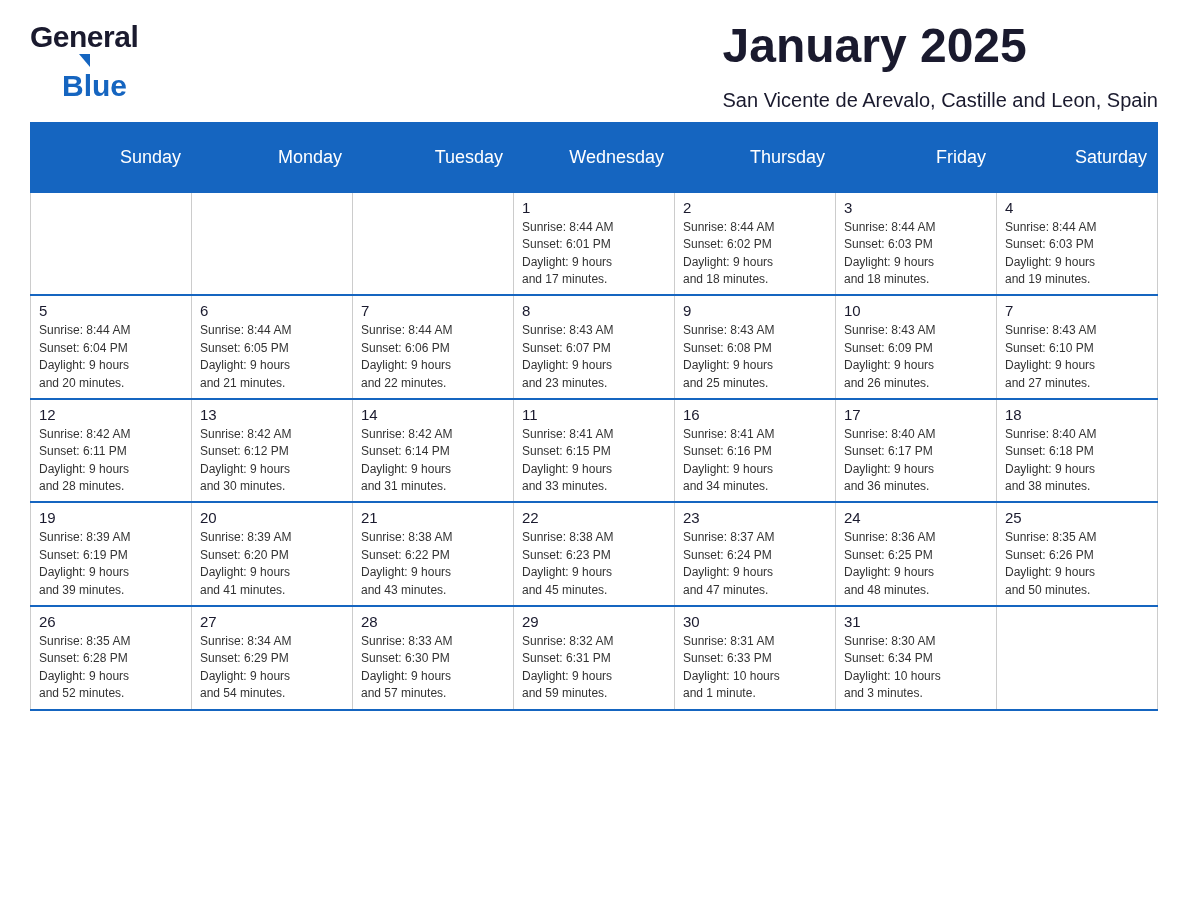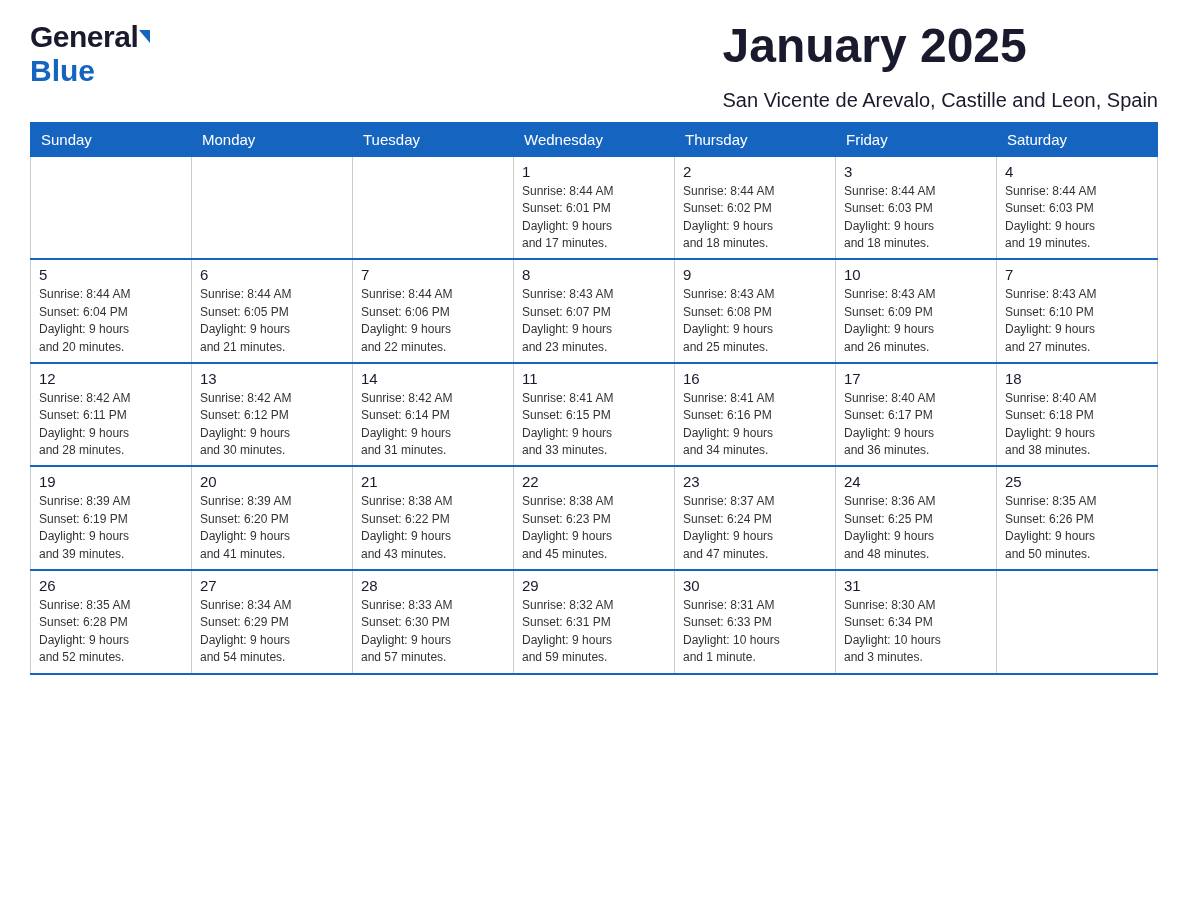--- a/index.html
+++ b/index.html
@@ -78,6 +78,7 @@
     .logo-wrapper {
       display: flex;
       align-items: center;
+      flex-direction: column;
     }
     .logo-general {
       font-size: 30px;

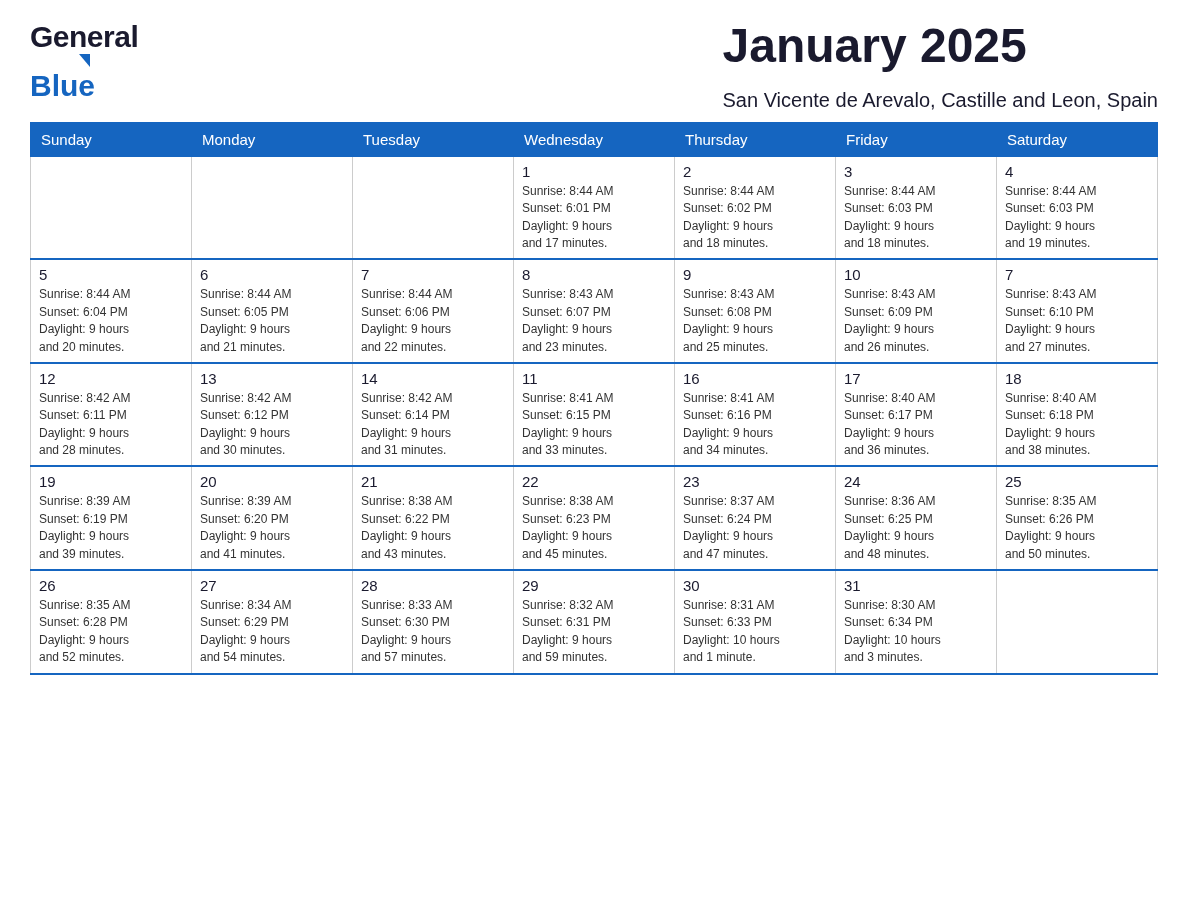--- a/index.html
+++ b/index.html
@@ -101,6 +101,7 @@
       font-size: 30px;
       font-weight: bold;
       color: #1565C0;
+      margin-left: 32px;
     }
   </style>
 </head>

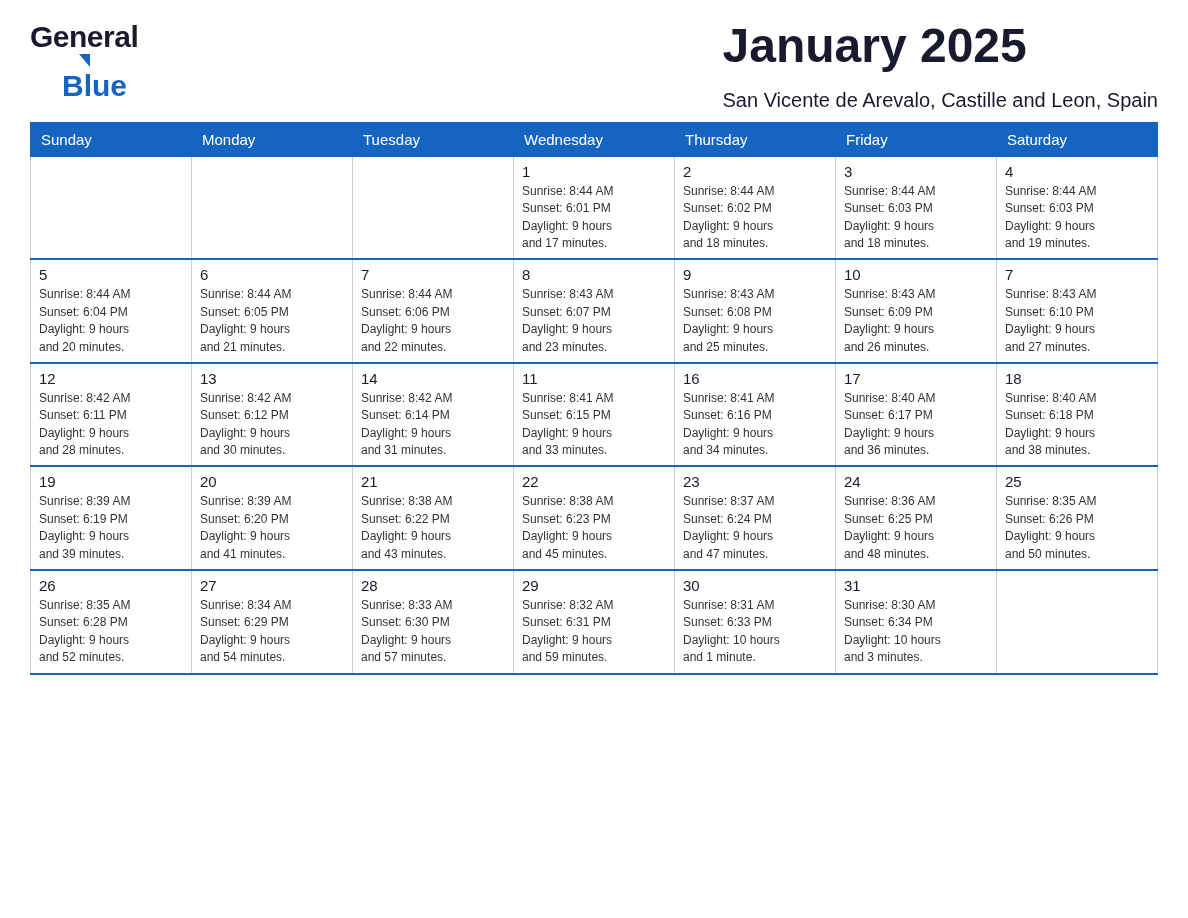--- a/index.html
+++ b/index.html
@@ -43,10 +43,10 @@
     .calendar thead th {
       background-color: #1565C0;
       color: #fff;
-      font-size: 15px;
+      font-size: 18px;
       font-weight: normal;
-      padding: 8px 10px;
-      text-align: left;
+      padding: 24px 10px;
+      text-align: right;
       border: 1px solid #1565C0;
     }
     .calendar tbody td {

